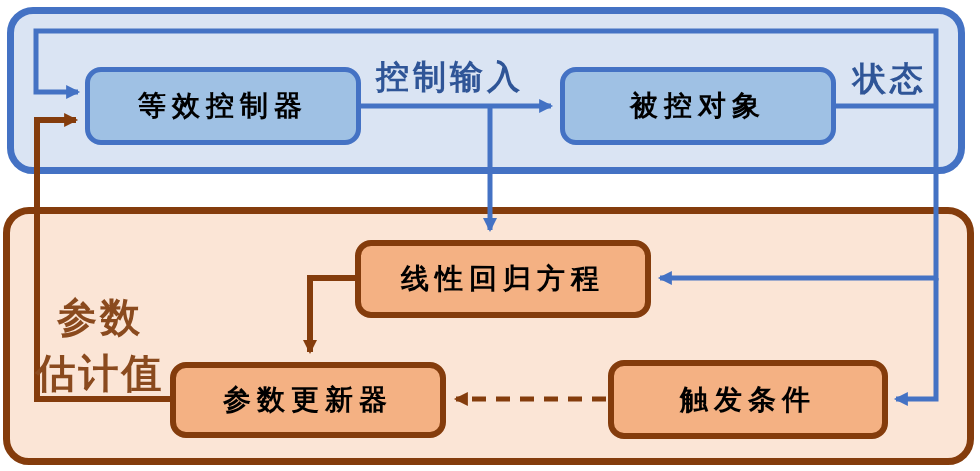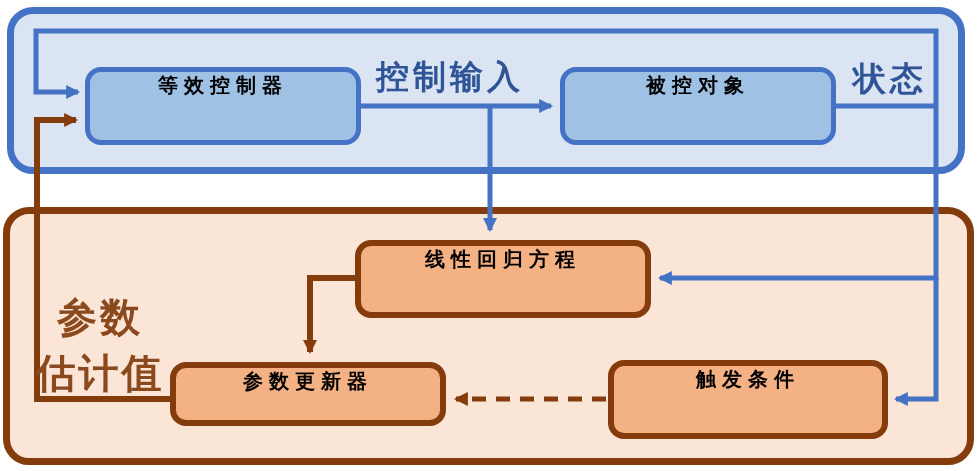--- a/index.html
+++ b/index.html
@@ -40,8 +40,8 @@
     position:absolute;
     box-sizing:border-box;
     border-radius:16px;
-    display:flex;justify-content:center;
-    font-size:20px;font-weight:bold;color:#000;
+    display:flex;align-items:center;justify-content:center;
+    font-size:28px;font-weight:bold;color:#000;
     letter-spacing:6px;
     z-index:2;
   }

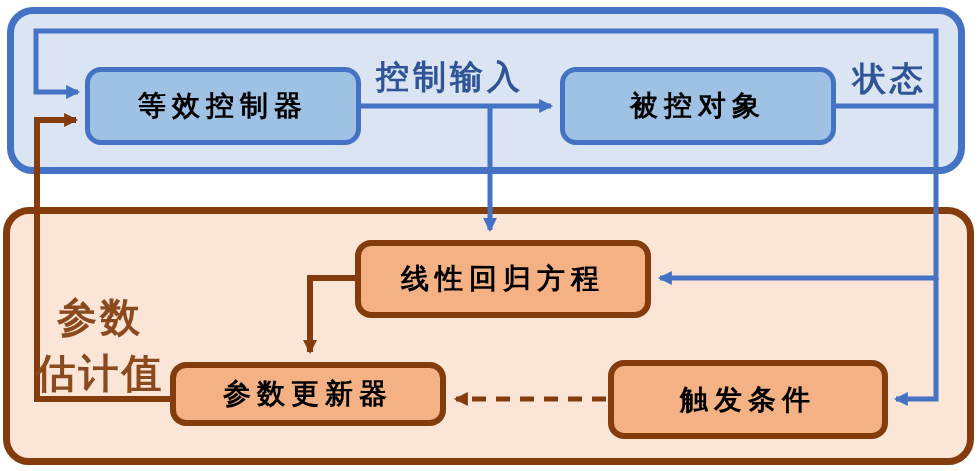--- a/index.html
+++ b/index.html
@@ -56,7 +56,7 @@
   #node-controller{left:85px;top:67px;width:276px;height:78px;}
   #node-plant{left:560px;top:67px;width:276px;height:78px;}
   #node-regression{left:355px;top:240px;width:296px;height:78px;}
-  #node-updater{left:170px;top:362px;width:276px;height:64px;}
+  #node-updater{left:170px;top:362px;width:276px;height:76px;}
   #node-trigger{left:608px;top:360px;width:280px;height:79px;}
   .edge-label{
     position:absolute;

